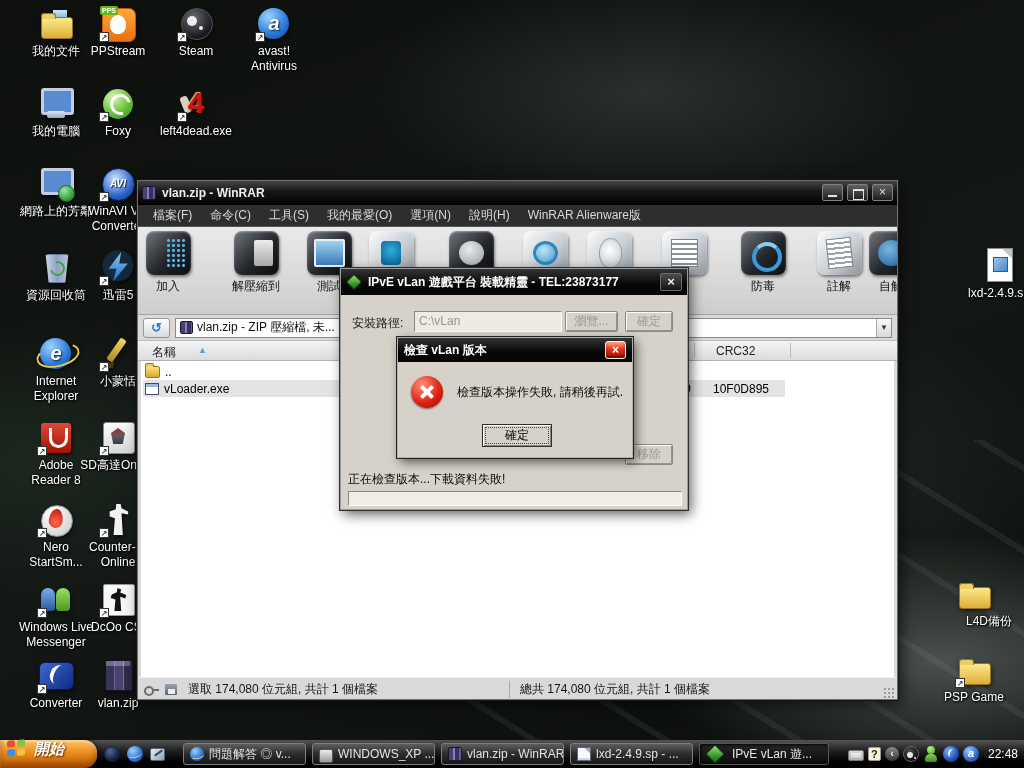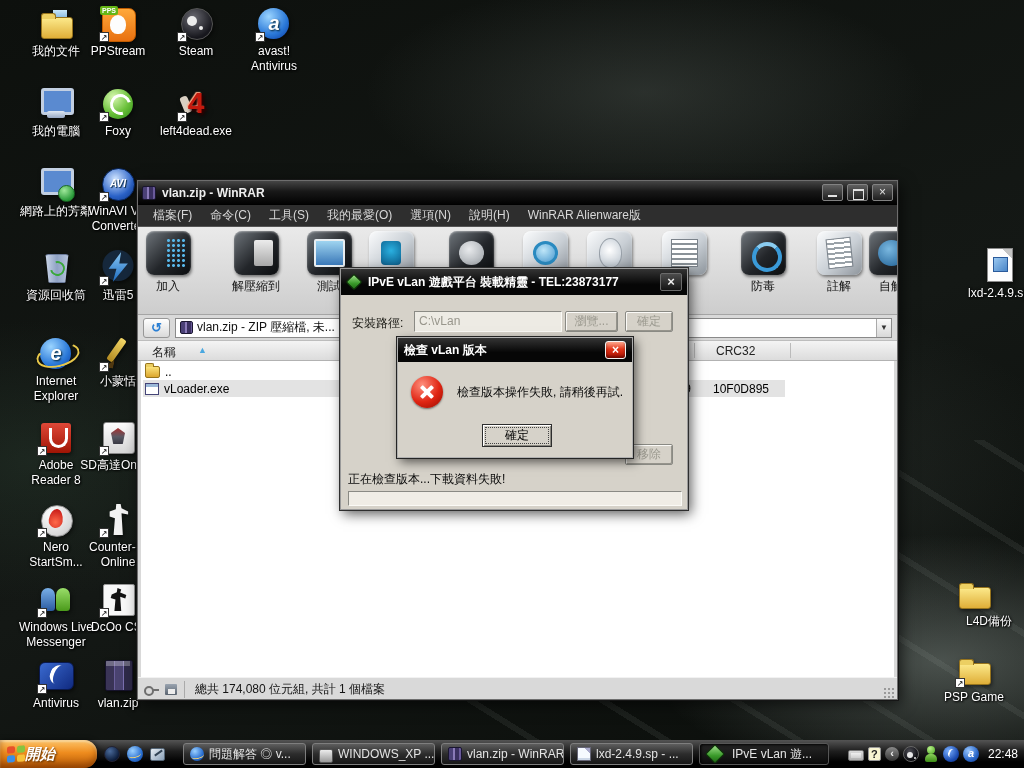--- a/index.html
+++ b/index.html
@@ -446,6 +446,7 @@
   <div class="statusbar">
     <span class="sb-ico sb-key"></span>
     <span class="sb-ico sb-disk"></span>
+    <span class="sb-left">選取 174,080 位元組, 共計 1 個檔案</span>
     <span class="sb-right">總共 174,080 位元組, 共計 1 個檔案</span>
     <span class="sb-grip"></span>
   </div>

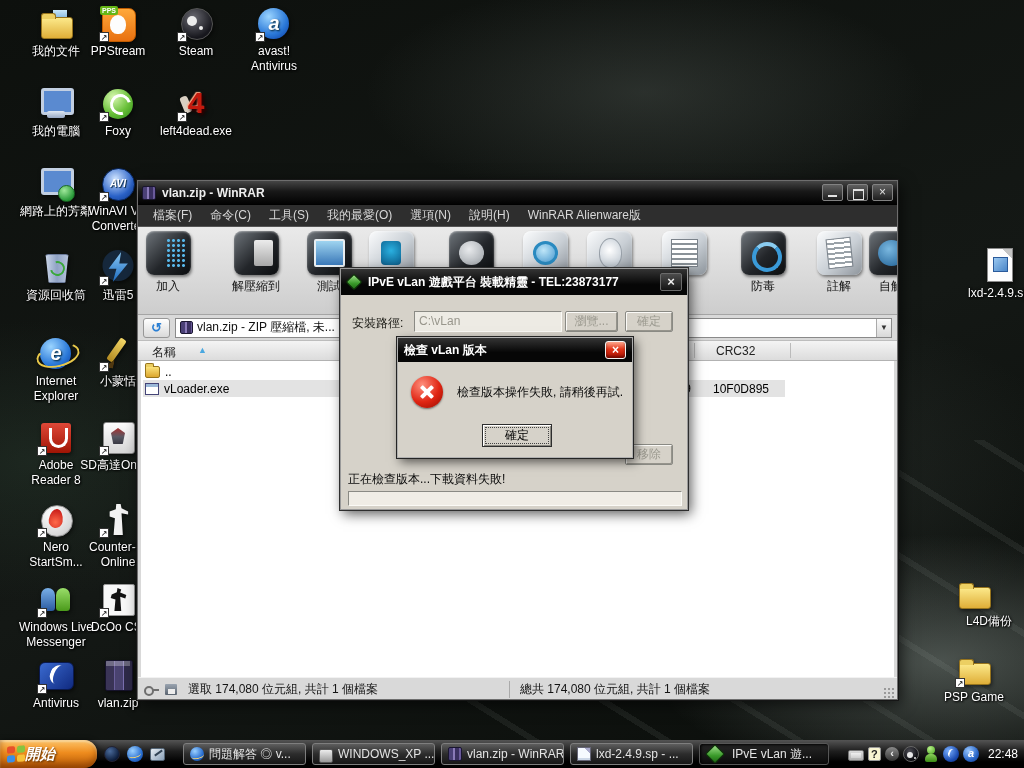--- a/index.html
+++ b/index.html
@@ -324,7 +324,7 @@
         <div class="ic ic-real"></div>
         <span class="sc">↗</span>
       </div>
-      <div class="dlabel">Antivirus</div>
+      <div class="dlabel">Converter</div>
     </div>
     <div class="dicon" style="left: 80px; top: 656px;">
       <div class="dicon-art">

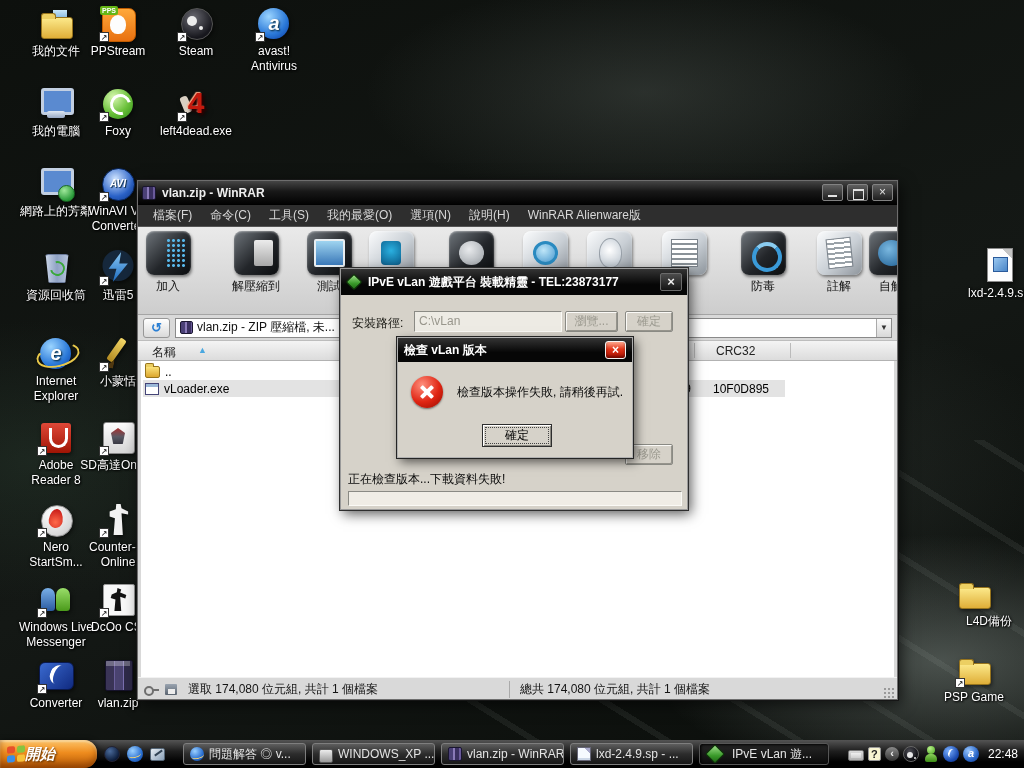--- a/index.html
+++ b/index.html
@@ -163,7 +163,7 @@
 .err-ok{position:absolute;left:84px;top:62px;width:70px;height:23px;background:#d6d2c9;border:1px solid #2e2e2e;box-shadow:inset 1px 1px 0 #fff,inset -1px -1px 0 #8a8880;text-align:center;line-height:21px;color:#000;outline:1px dotted #444;outline-offset:-4px}
 
 .taskbar{position:absolute;left:0;top:740px;width:1024px;height:28px;background:linear-gradient(#545454,#1e1e1e 40%,#000 78%);z-index:40}
-.start{position:absolute;left:0;top:0;width:97px;height:28px;border-radius:0 13px 13px 0;background:linear-gradient(#ffc66a,#ee8c1e 45%,#b85a06);display:flex;align-items:center;gap:0;padding:0 10px 0 7px;box-shadow:inset 0 -4px 7px rgba(110,45,0,.55),inset 0 2px 2px rgba(255,240,200,.6),2px 0 5px rgba(0,0,0,.5)}
+.start{position:absolute;left:0;top:0;width:97px;height:28px;border-radius:0 13px 13px 0;background:linear-gradient(#ffc66a,#ee8c1e 45%,#b85a06);display:flex;align-items:flex-start;gap:9px;padding:0 10px 0 7px;box-shadow:inset 0 -4px 7px rgba(110,45,0,.55),inset 0 2px 2px rgba(255,240,200,.6),2px 0 5px rgba(0,0,0,.5)}
 .start .lbl{color:#fff;font-style:italic;font-weight:bold;font-size:15px;text-shadow:1px 1px 2px #5a2d00}
 .xp-flag{width:18px;height:16px;display:grid;grid-template:1fr 1fr/1fr 1fr;gap:2px;transform:skewY(-5deg)}
 .xp-flag i{border-radius:2px}

